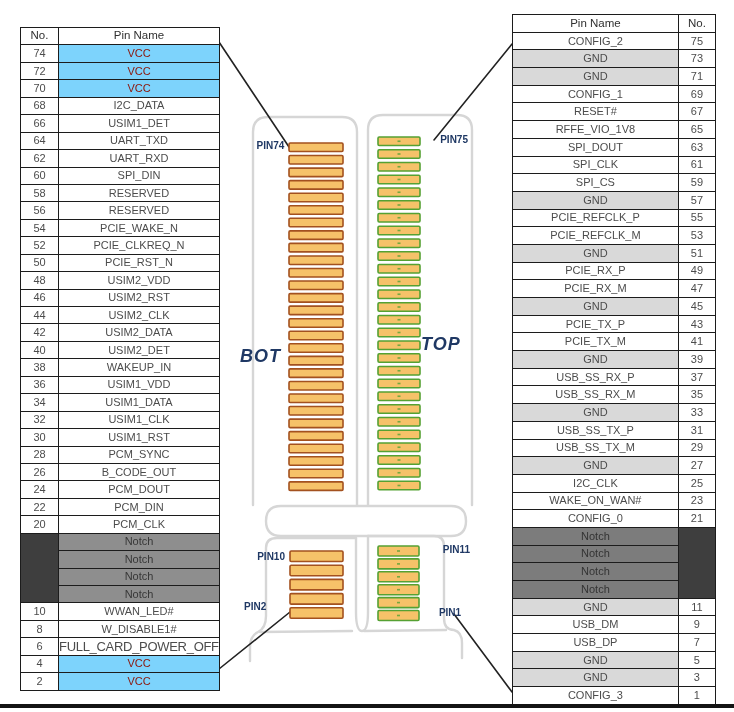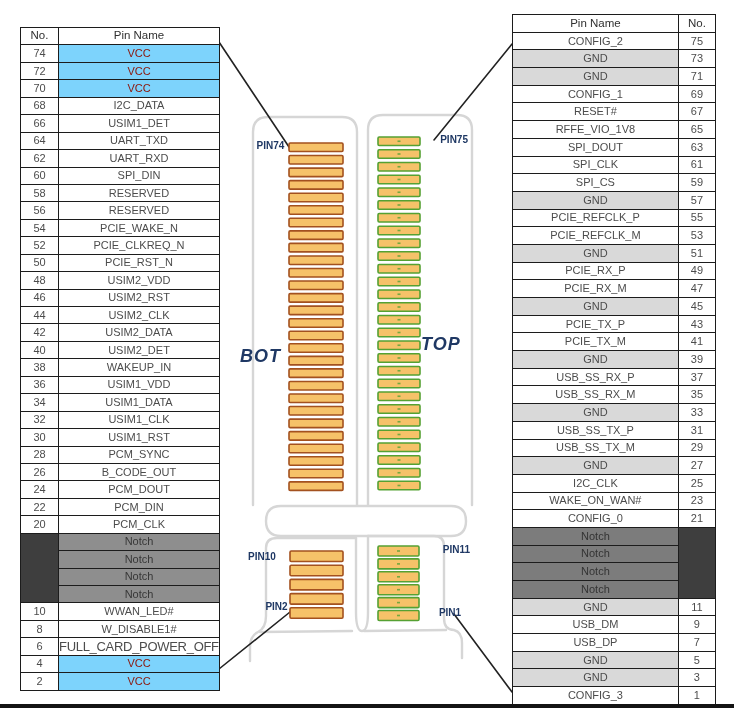--- a/index.html
+++ b/index.html
@@ -504,7 +504,7 @@
 
 <div class="pin-label" style="left:252px;top:141px;width:37px;text-align:center">PIN74</div>
 <div class="pin-label" style="left:428px;top:135px;width:40px;text-align:right">PIN75</div>
-<div class="pin-label" style="left:248px;top:552px;width:37px;">PIN10</div>
+<div class="pin-label" style="left:248px;top:552px;width:37px;text-align:right">PIN10</div>
 <div class="pin-label" style="left:260px;top:602px;width:33px;text-align:center">PIN2</div>
 <div class="pin-label" style="left:430px;top:545px;width:40px;text-align:right">PIN11</div>
 <div class="pin-label" style="left:432px;top:608px;width:36px;text-align:center">PIN1</div>

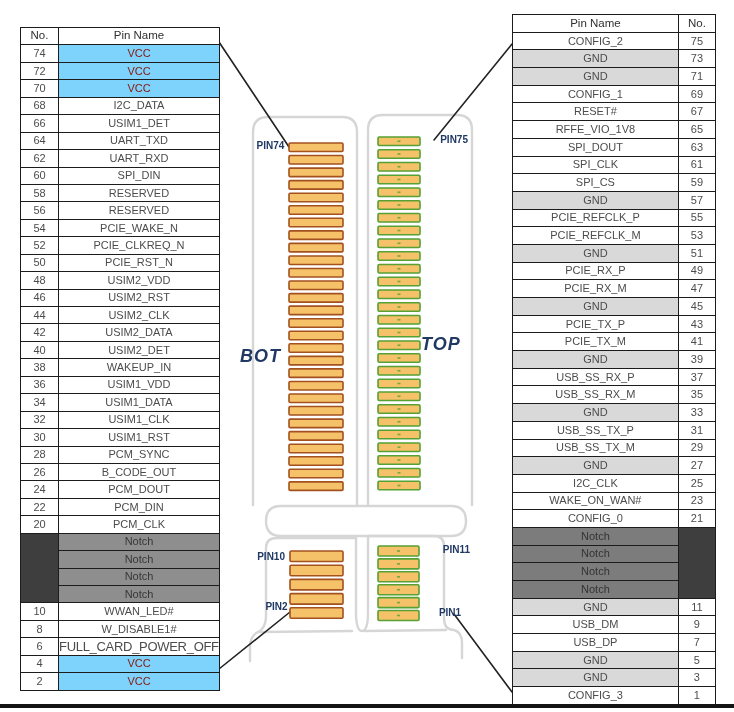--- a/index.html
+++ b/index.html
@@ -505,7 +505,7 @@
 <div class="pin-label" style="left:252px;top:141px;width:37px;text-align:center">PIN74</div>
 <div class="pin-label" style="left:428px;top:135px;width:40px;text-align:right">PIN75</div>
 <div class="pin-label" style="left:248px;top:552px;width:37px;text-align:right">PIN10</div>
-<div class="pin-label" style="left:260px;top:602px;width:33px;text-align:center">PIN2</div>
+<div class="pin-label" style="left:244px;top:602px;width:33px;text-align:left">PIN2</div>
 <div class="pin-label" style="left:430px;top:545px;width:40px;text-align:right">PIN11</div>
 <div class="pin-label" style="left:432px;top:608px;width:36px;text-align:center">PIN1</div>
 <div class="side-label" style="left:240px;top:347px">BOT</div>

